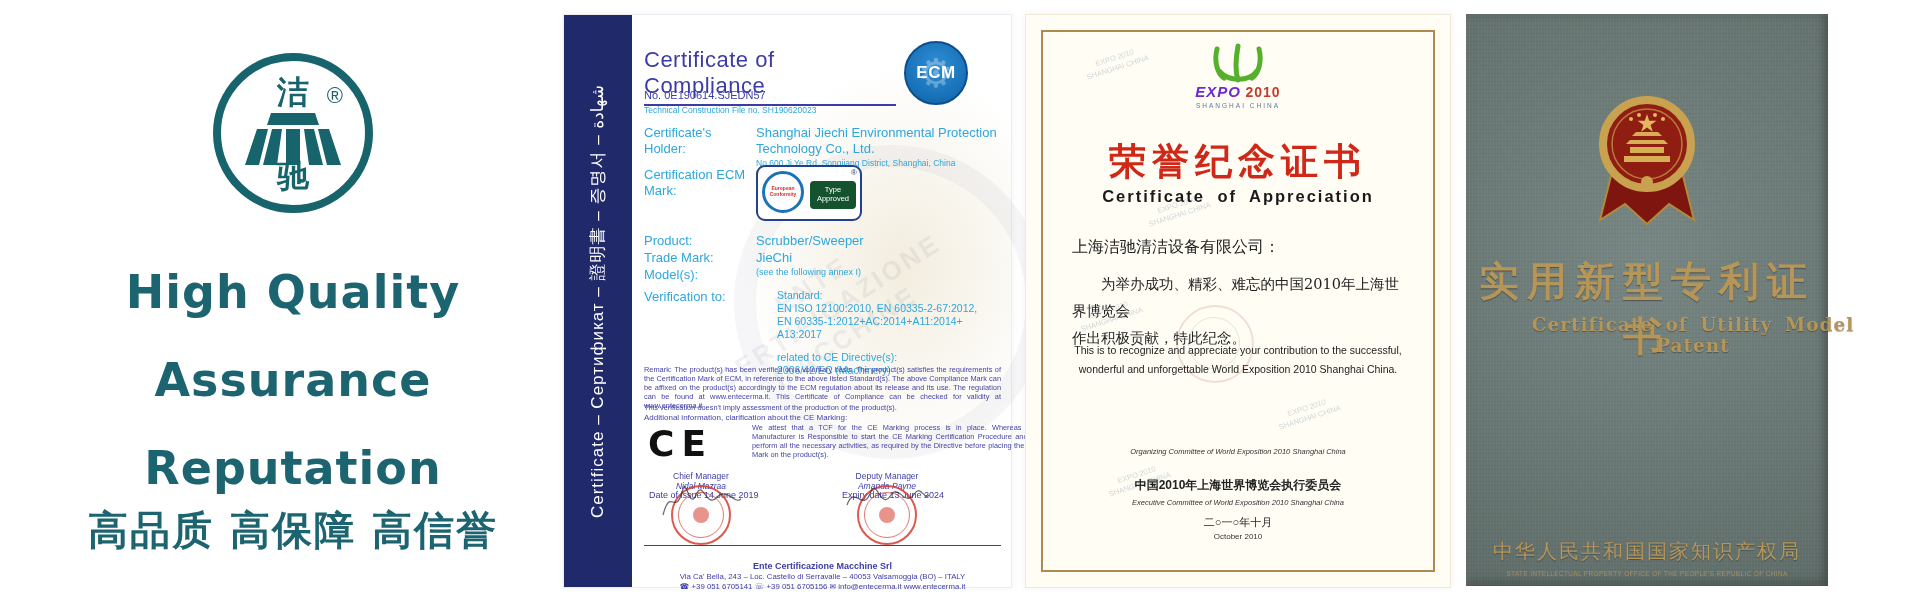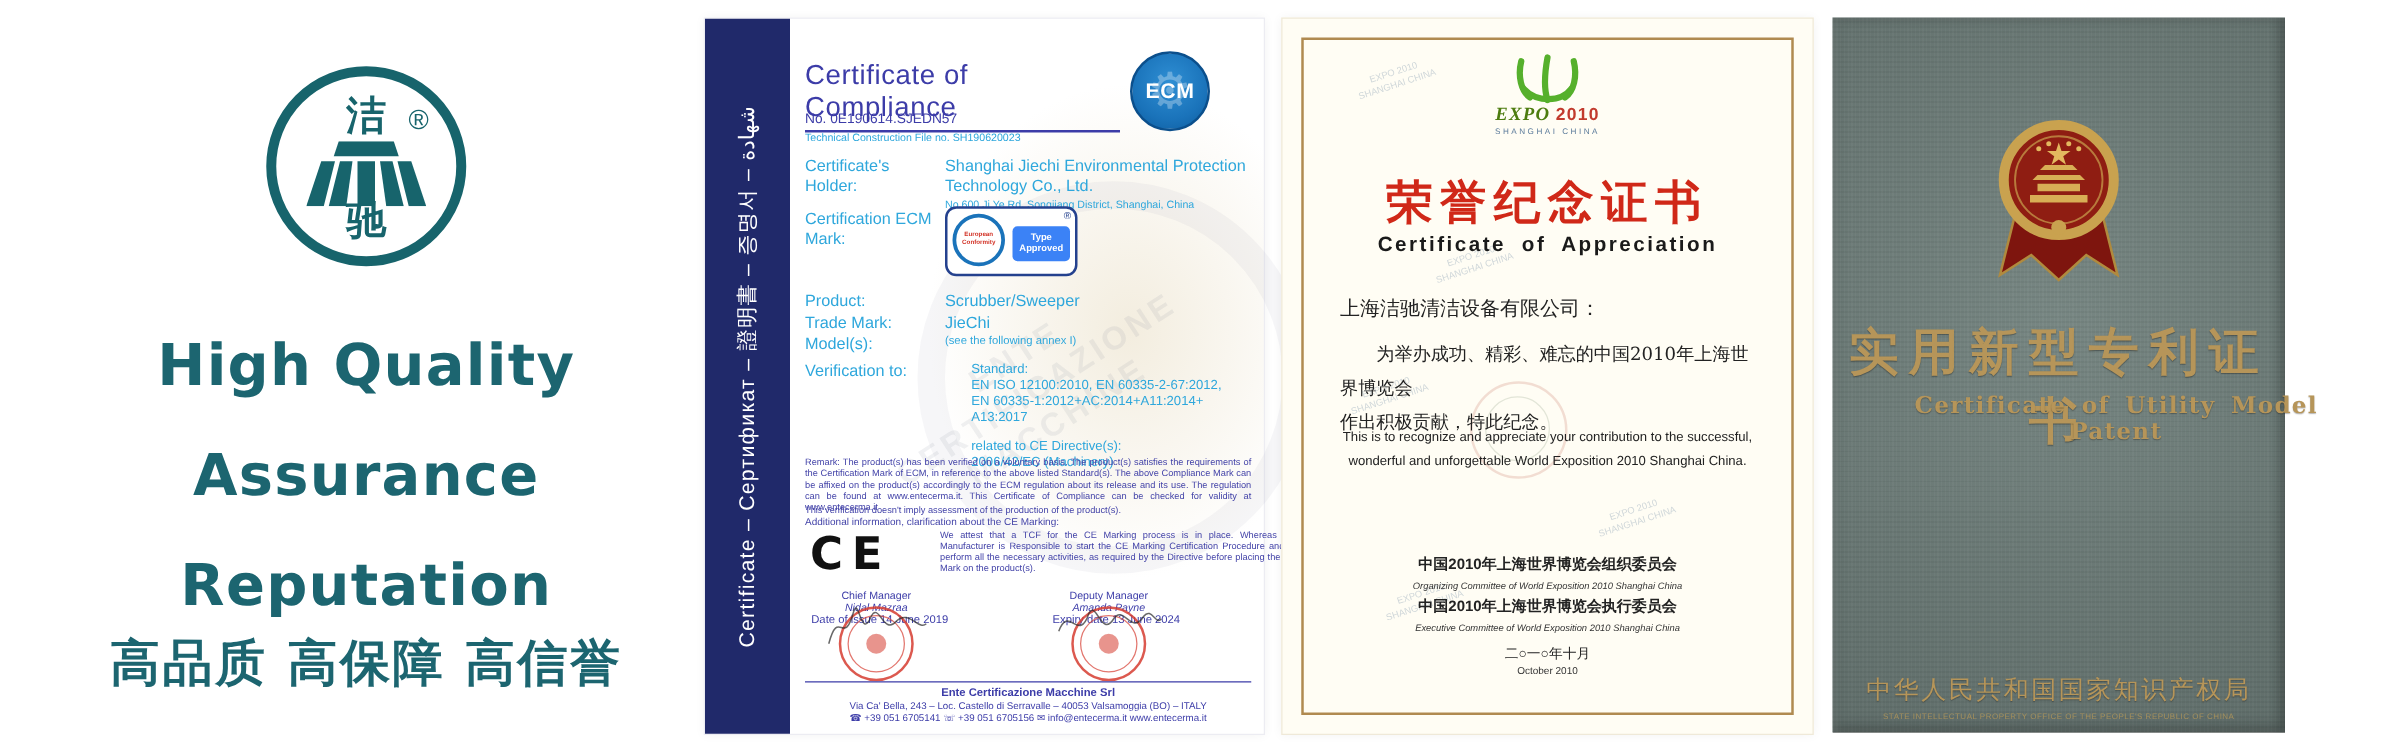--- a/index.html
+++ b/index.html
@@ -92,7 +92,7 @@
               border:1px solid rgba(140,160,130,.25);}
   .expo-logo{position:absolute;left:0;top:28px;width:100%;text-align:center;}
   .expo-mark{display:block;margin:0 auto;}
-  .expo-word{font-size:15px;font-weight:bold;color:#4d7c0f;letter-spacing:1px;font-style:italic;font-family:Liberation Serif, serif;}
+  .expo-word{font-size:15px;font-weight:bold;color:#6d28d9;letter-spacing:1px;font-style:italic;}
   .expo-year{font-size:14px;font-weight:bold;color:#c23b2e;letter-spacing:1px;}
   .expo-city{display:block;font-size:6.5px;color:#5a7a9a;letter-spacing:2px;margin-top:1px;}
   .c2-title{position:absolute;left:0;top:122px;width:100%;text-align:center;color:#d02818;

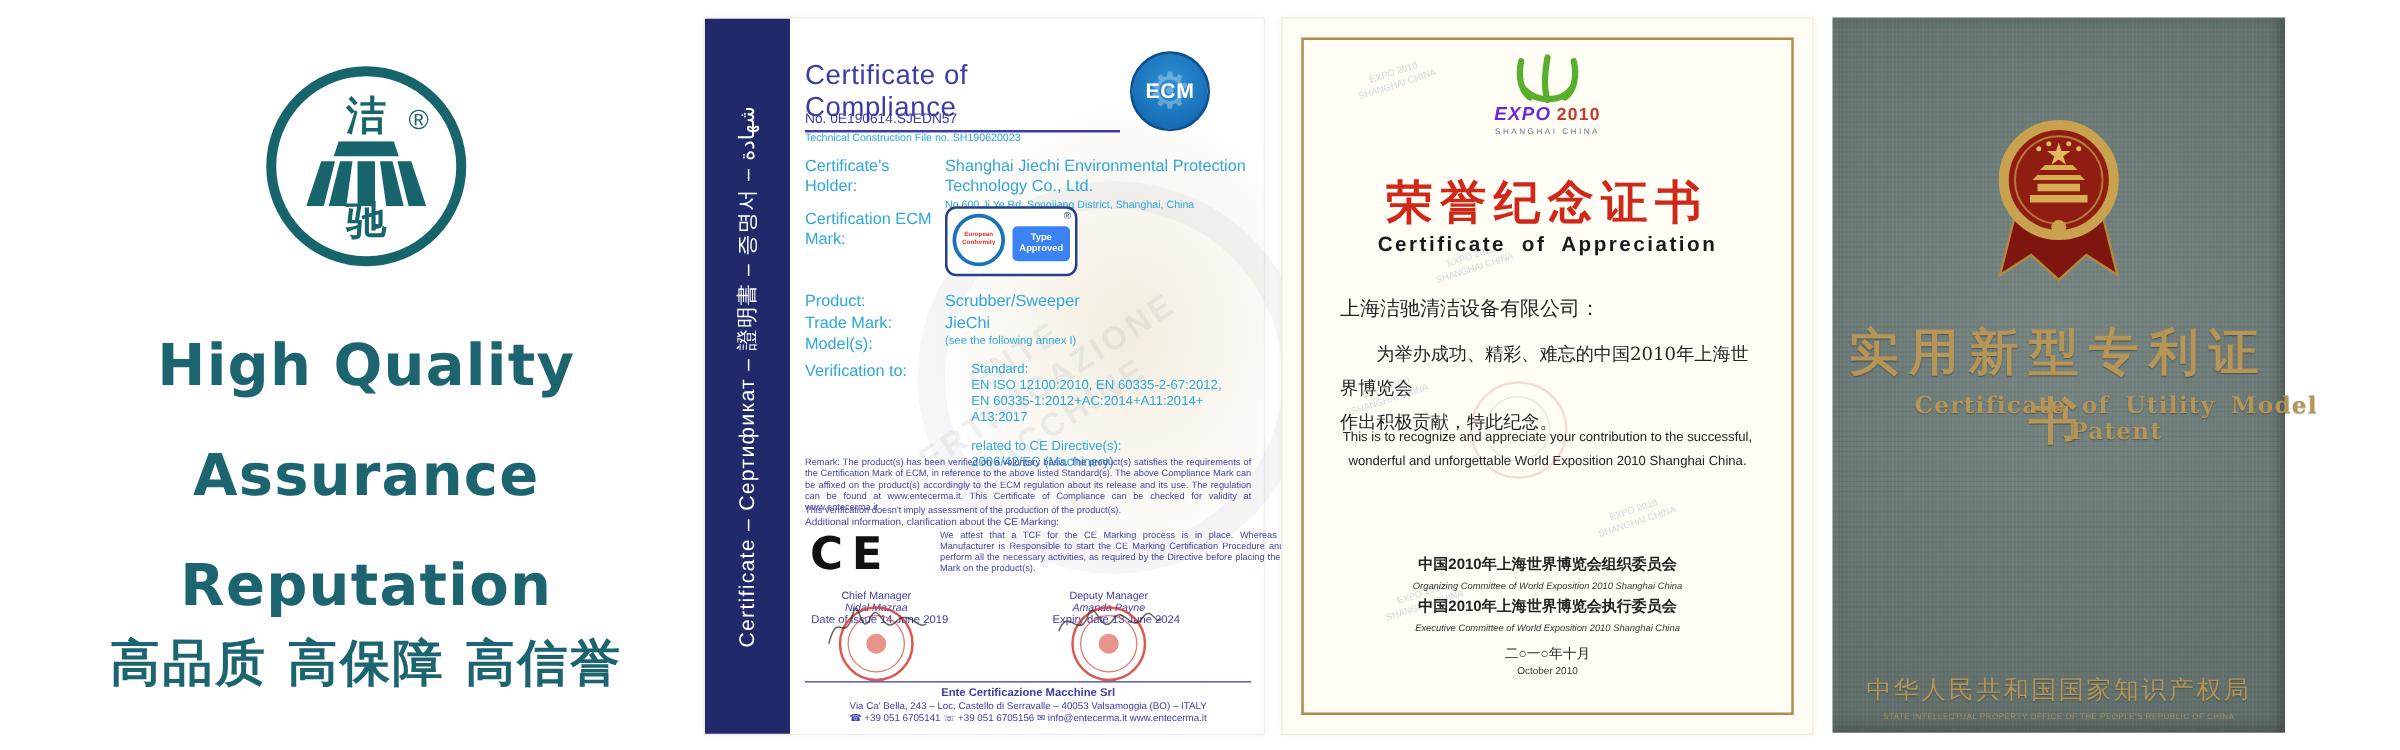--- a/index.html
+++ b/index.html
@@ -51,9 +51,9 @@
                border:3px solid #1a73ba;box-sizing:border-box;display:flex;align-items:center;justify-content:center;
                text-align:center;color:#d23327;font-size:5px;font-weight:bold;line-height:1.15;}
   .mark-reg{position:absolute;right:3px;top:1px;font-size:8px;color:#24418e;}
-  .mark-chip{position:absolute;right:4px;top:14px;width:46px;height:28px;background:#3b82f6;border-radius:4px;
+  .mark-chip{position:absolute;right:4px;top:14px;width:46px;height:28px;background:#14532d;border-radius:4px;
              color:#fff;font-size:7.5px;line-height:1.15;display:flex;align-items:center;justify-content:center;
-             text-align:center;font-weight:bold;}
+             text-align:center;font-weight:normal;}
   .c1-std{font-size:10.5px;line-height:1.25;color:#2ea7dc;margin-left:21px;}
   .c1-remark{position:absolute;left:80px;top:350px;width:357px;font-size:7.4px;line-height:1.22;
              color:#4343a8;text-align:justify;}

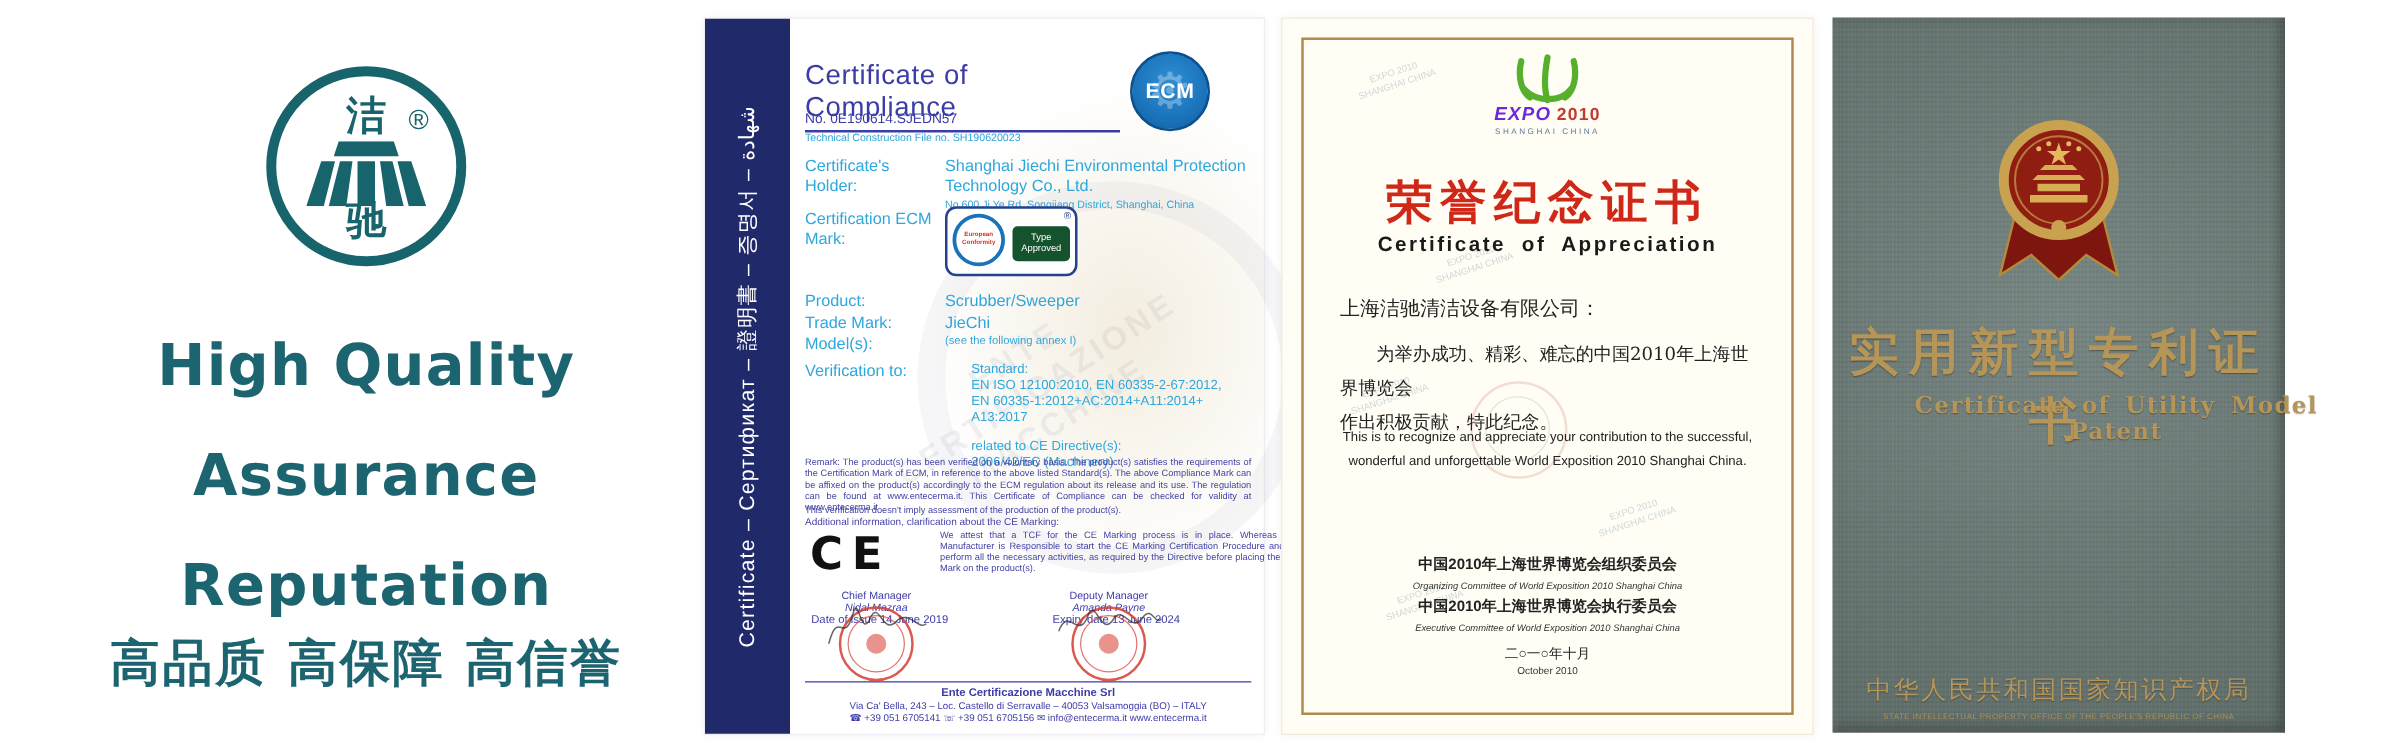--- a/index.html
+++ b/index.html
@@ -306,7 +306,6 @@
     </div>
 
     <div class="c2-org" style="top:428px">
-      <span class="cn">中国2010年上海世界博览会组织委员会</span>
       <span class="en">Organizing Committee of World Exposition 2010 Shanghai China</span>
     </div>
     <div class="c2-org" style="top:462px">

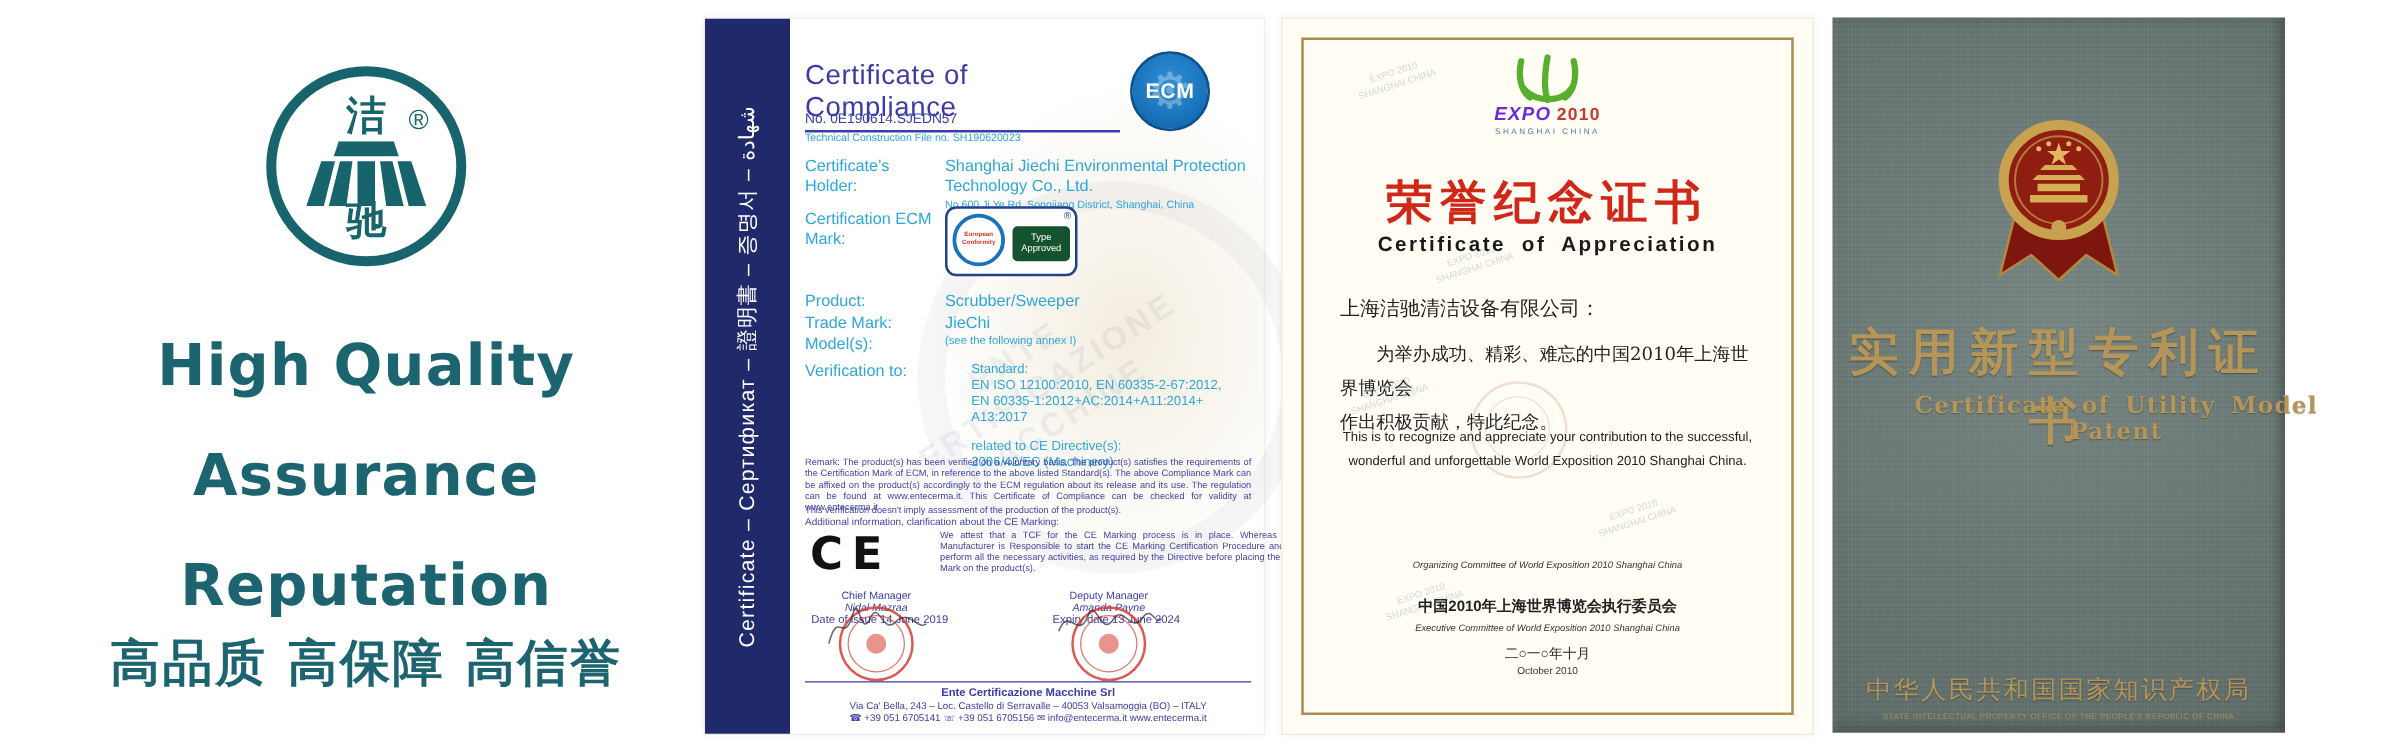--- a/index.html
+++ b/index.html
@@ -76,7 +76,7 @@
               background:rgba(214,60,48,.55);}
   .scribble{position:absolute;left:-14px;top:-10px;}
   .c1-footer{position:absolute;left:80px;right:10px;top:530px;border-top:1px solid #3c3ca8;
-             text-align:center;color:#3c3ca8;padding-top:3px;}
+             text-align:center;color:#3c3ca8;padding-top:15px;}
   .c1-f1{font-size:9px;font-weight:bold;}
   .c1-f2{font-size:7.8px;margin-top:1px;}
 

